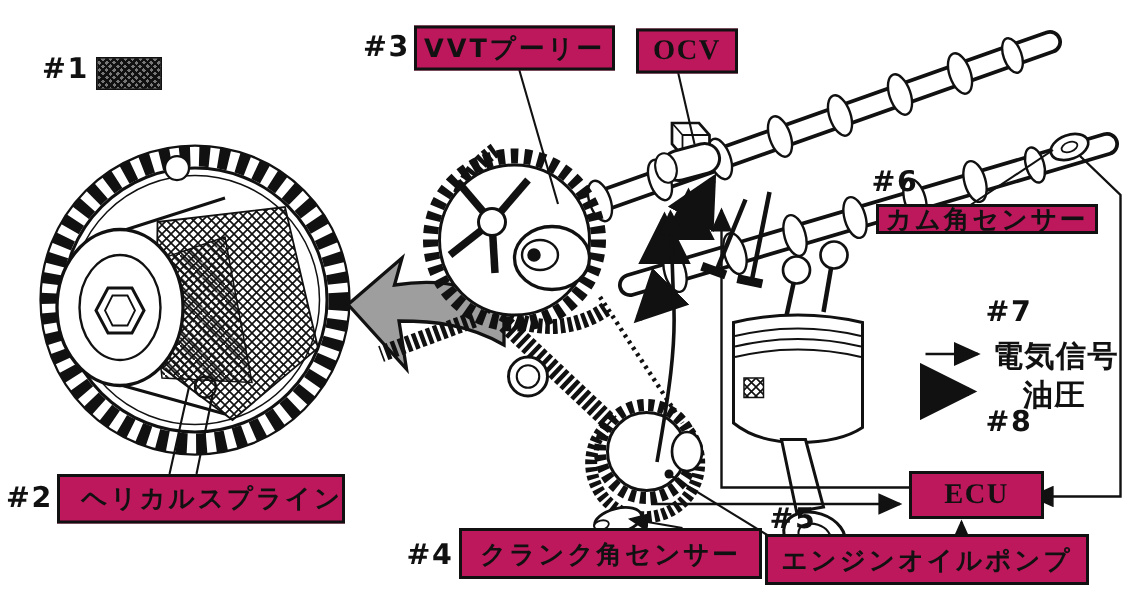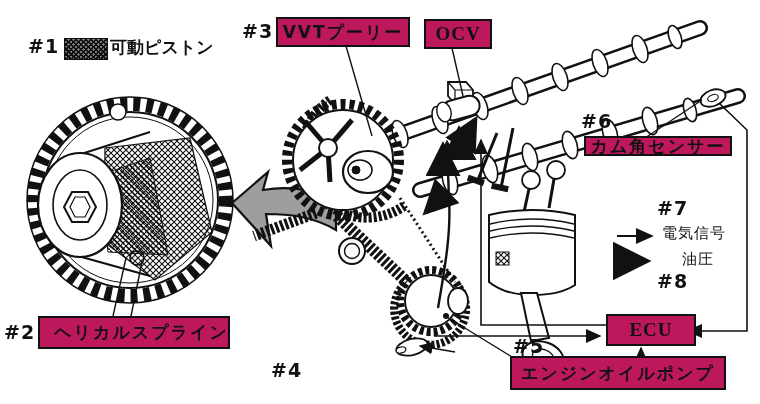--- a/index.html
+++ b/index.html
@@ -194,7 +194,6 @@
 
   <span class="abs num" style="left:28px;top:35px;">#1</span>
   <span class="swatch" style="left:64px;top:38px;width:42px;height:20px;"></span>
-  <span class="abs plain" style="left:110px;top:36px;">可動ピストン</span>
 
   <span class="abs num" style="left:4px;top:321px;">#2</span>
   <div class="boxlabel" style="left:38px;top:316px;width:192px;height:33px;padding-left:15px;">

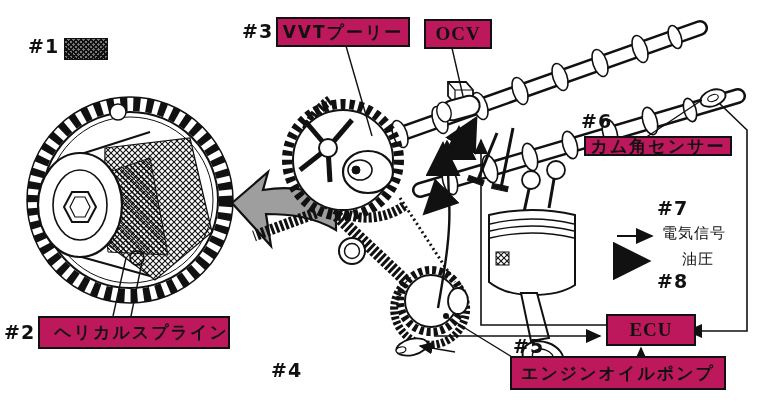--- a/index.html
+++ b/index.html
@@ -24,7 +24,7 @@
       repeating-linear-gradient(-45deg,#111 0 1.5px,transparent 1.5px 3.5px),
       #777;
   }
-  .legend-text{font-weight:normal;font-size:15px;letter-spacing:1px;}
+  .legend-text{font-weight:bold;font-size:20px;letter-spacing:1px;}
 </style>
 </head>
 <body>

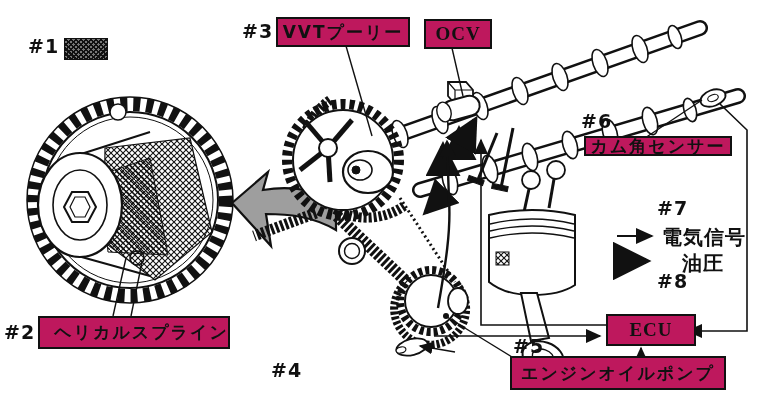--- a/index.html
+++ b/index.html
@@ -210,6 +210,9 @@
   </div>
 
   <span class="abs num" style="left:271px;top:359px;">#4</span>
+  <div class="boxlabel" style="left:306px;top:352px;width:202px;height:34px;">
+    <span>クランク角センサー</span>
+  </div>
 
   <span class="abs num" style="left:513px;top:335px;">#5</span>
   <div class="boxlabel" style="left:510px;top:356px;width:216px;height:34px;text-align:right;">

